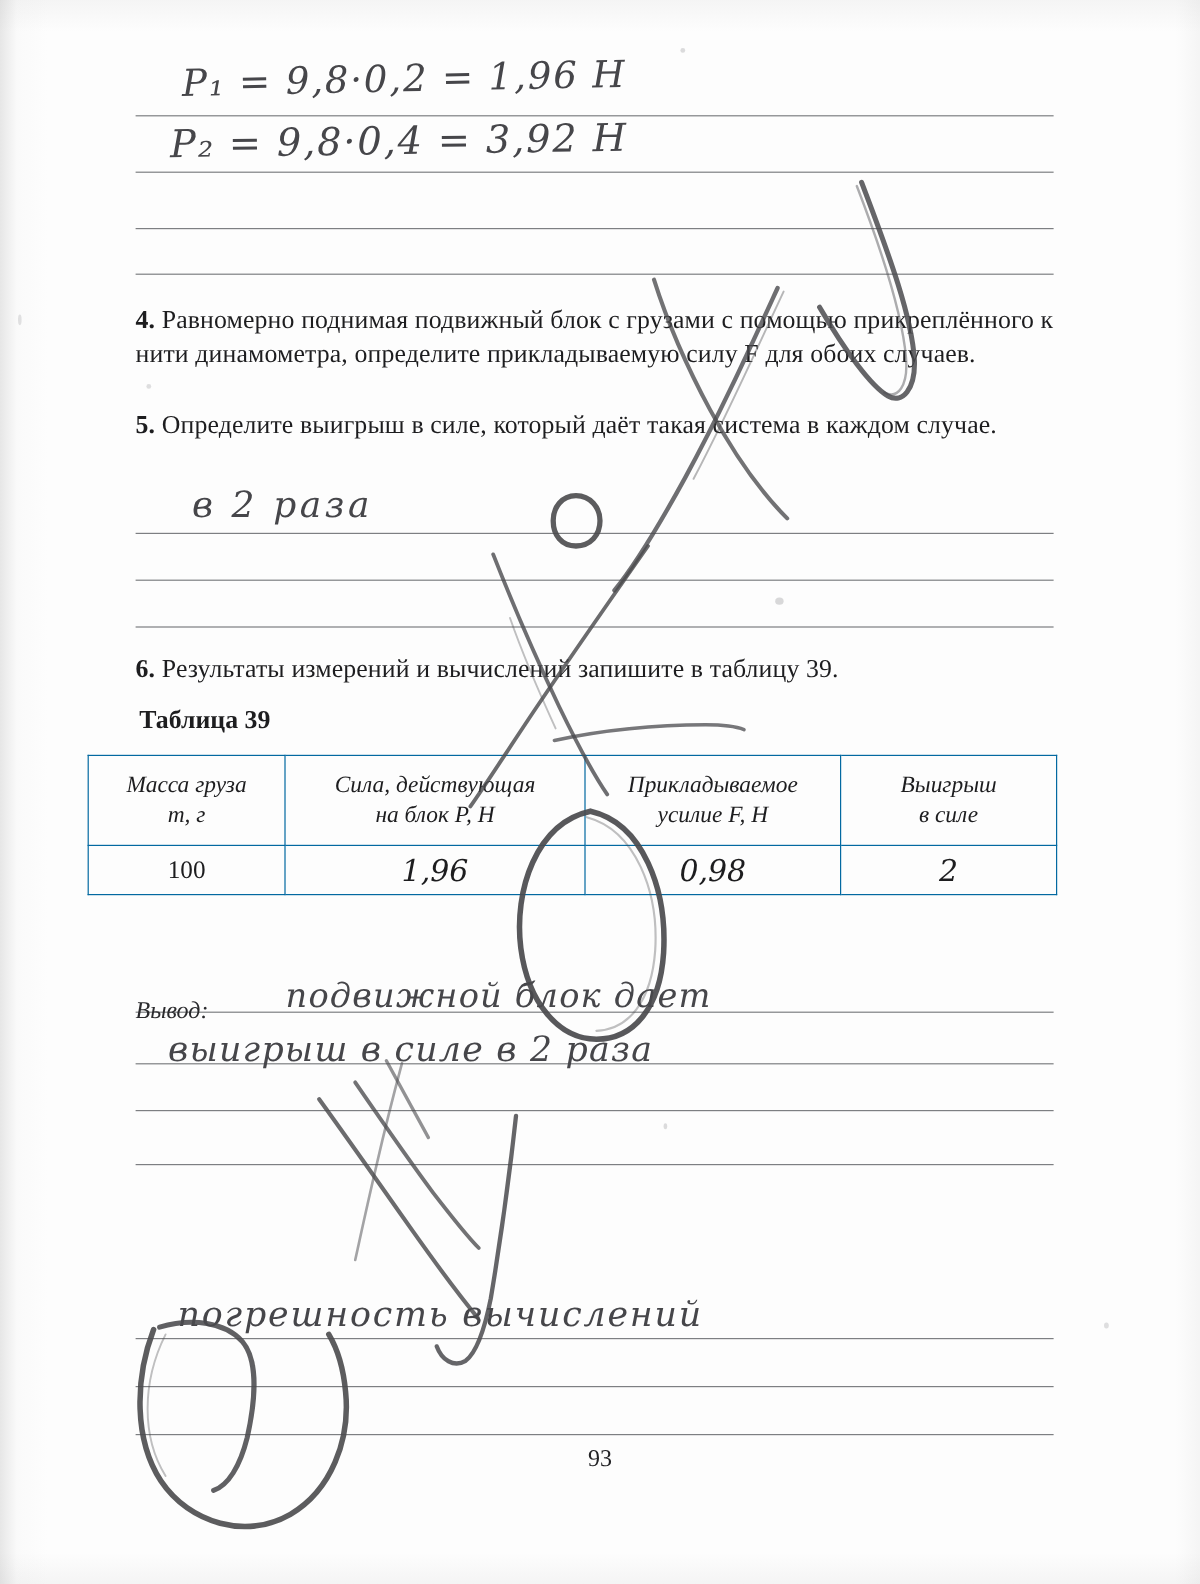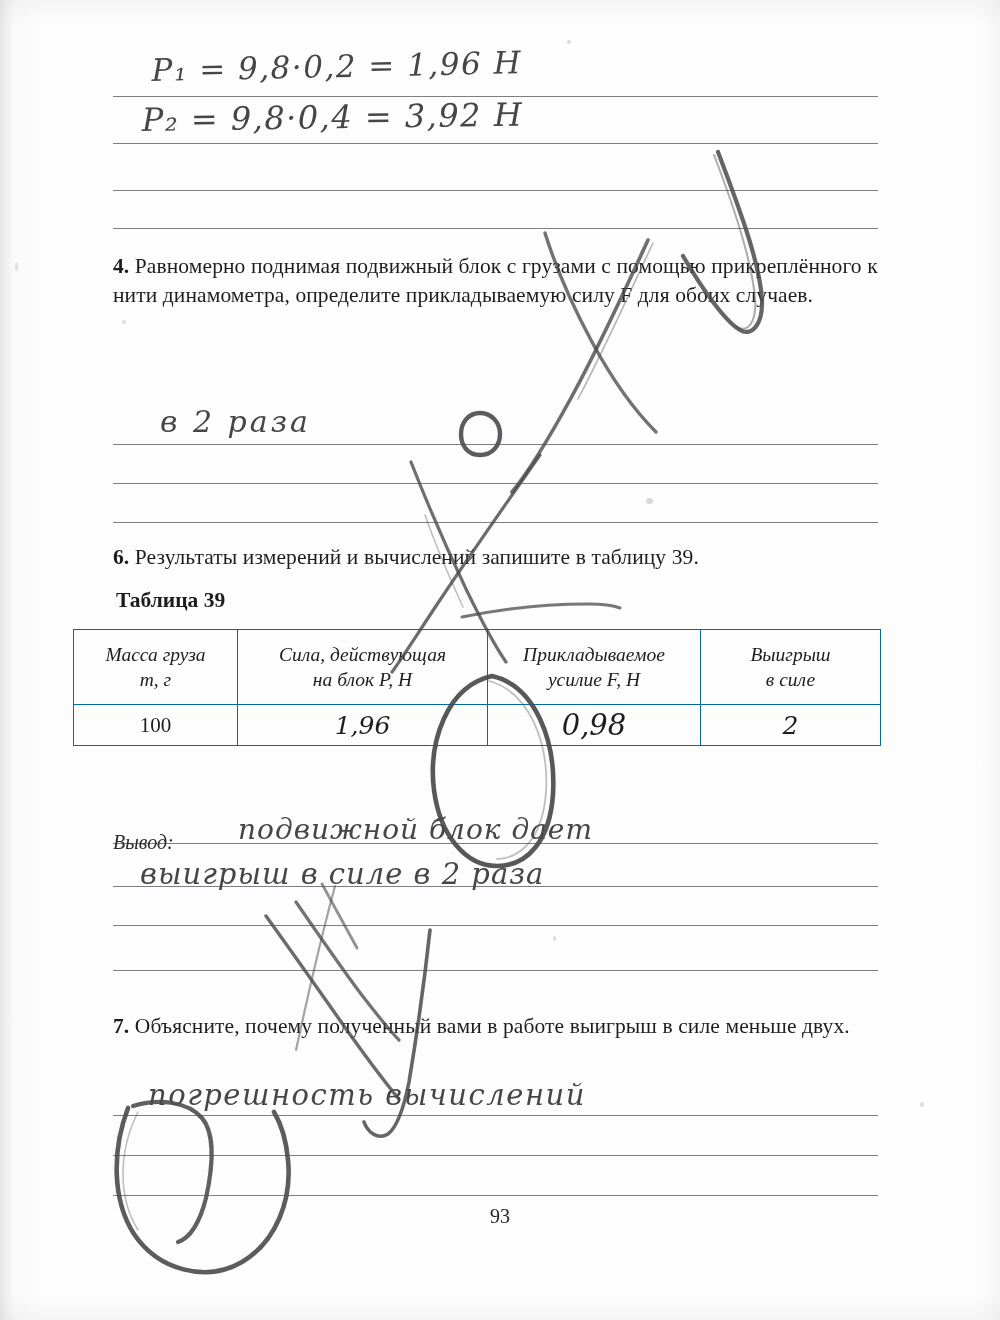--- a/index.html
+++ b/index.html
@@ -158,6 +158,10 @@
     <span>Равномерно поднимая подвижный блок с грузами с помощью прикреплённого к нити динамометра, определите прикладываемую силу F для обоих случаев.</span>
   </div>
 
+  <div class="ptext task" style="top:340px;">
+    <b>5.</b>
+    <span>Определите выигрыш в силе, который даёт такая система в каждом случае.</span>
+  </div>
 
   <div class="hand" style="left:160px; top:404px; font-size:30px; letter-spacing:3px;text-align:center;">в 2 раза</div>
 

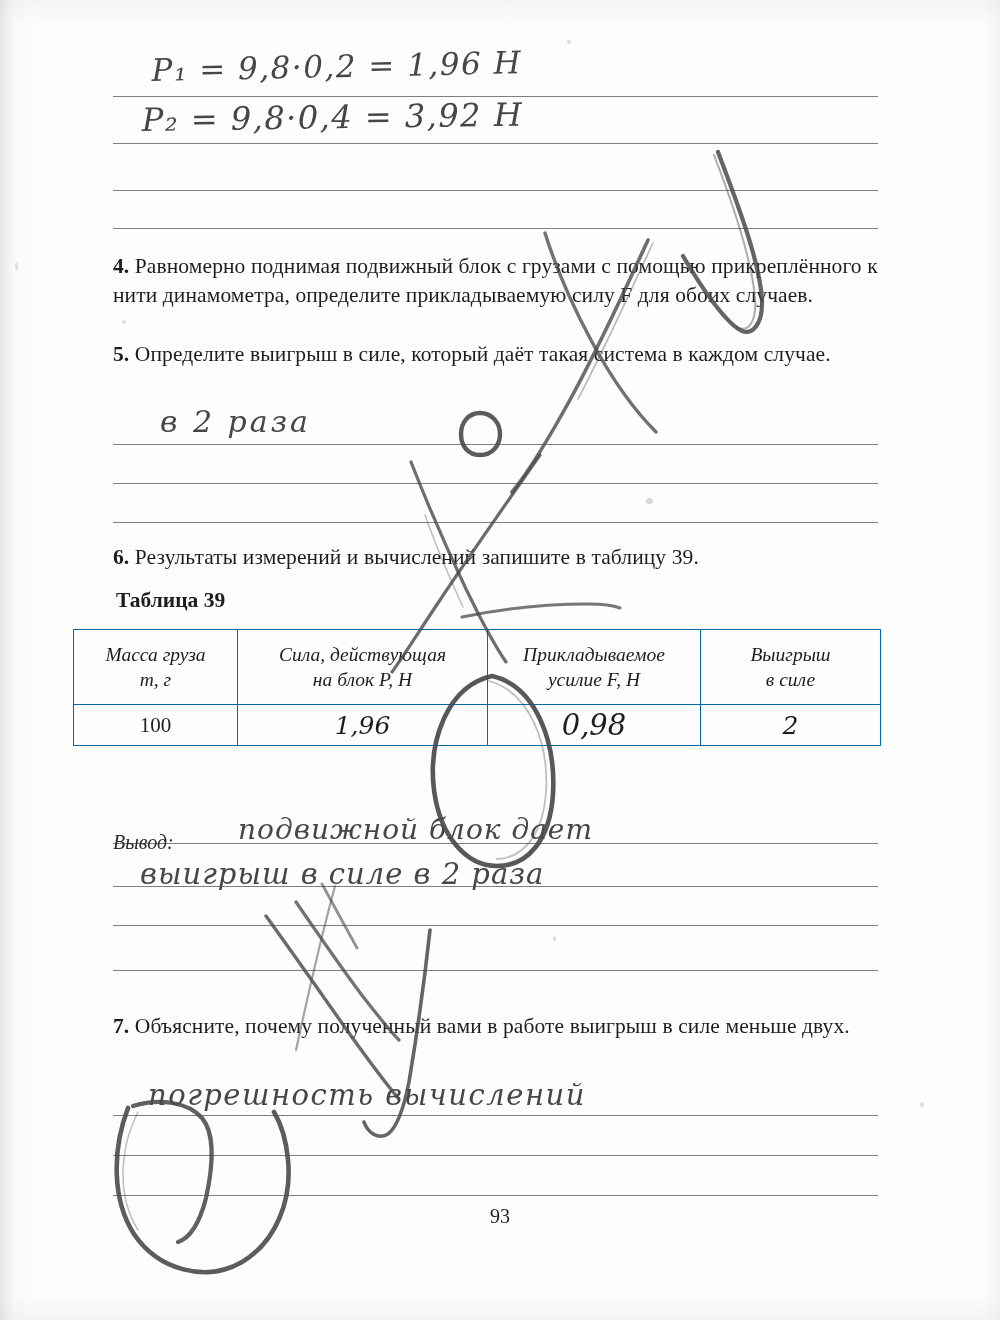--- a/index.html
+++ b/index.html
@@ -201,7 +201,7 @@
       <tr class="datarow">
         <td>100</td>
         <td class="hw" style="font-size:25px;">1,96</td>
-        <td class="hw" style="font-size:29px;margin-top:32px;">0,98</td>
+        <td class="hw" style="font-size:25px;margin-top:32px;">0,98</td>
         <td class="hw" style="font-size:25px;">2</td>
       </tr>
     </tbody>

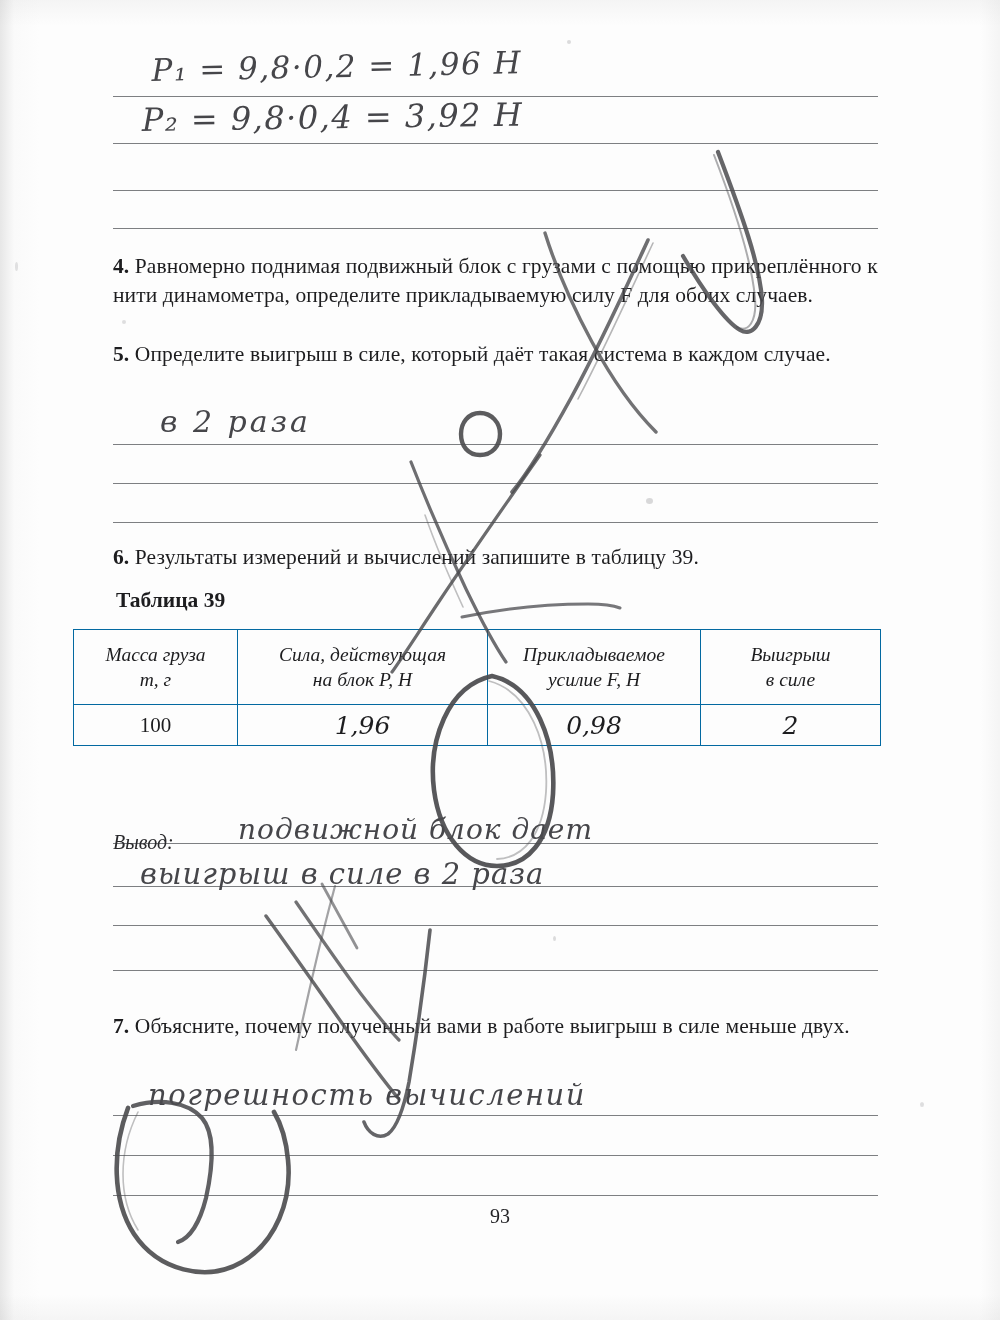--- a/index.html
+++ b/index.html
@@ -211,10 +211,6 @@
   <div class="hand" style="left:238px; top:813px; font-size:28px; letter-spacing:1px;">подвижной блок дает</div>
   <div class="hand" style="left:140px; top:857px; font-size:29px; letter-spacing:1px;">выигрыш в силе в 2 раза</div>
 
-  <div class="ptext task" style="top:1012px;">
-    <b>7.</b>
-    <span>Объясните, почему полученный вами в работе выигрыш в силе меньше двух.</span>
-  </div>
 
   <div class="hand" style="left:148px; top:1078px; font-size:29px; letter-spacing:1.5px;">погрешность вычислений</div>
 

